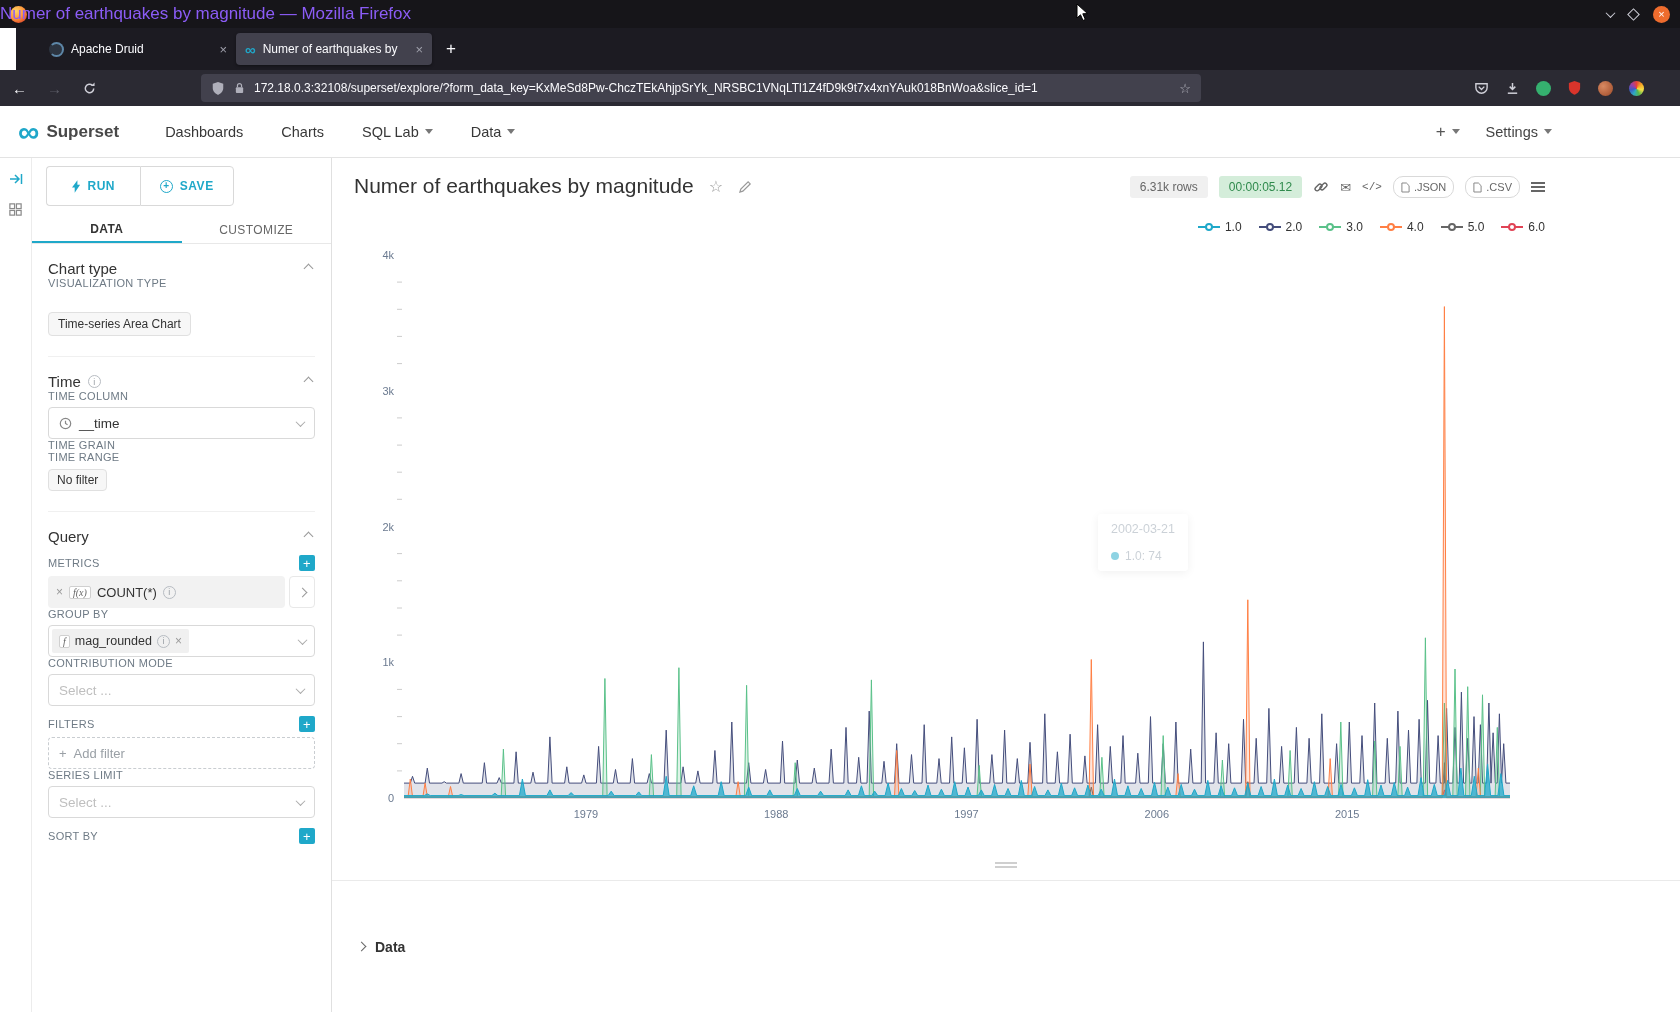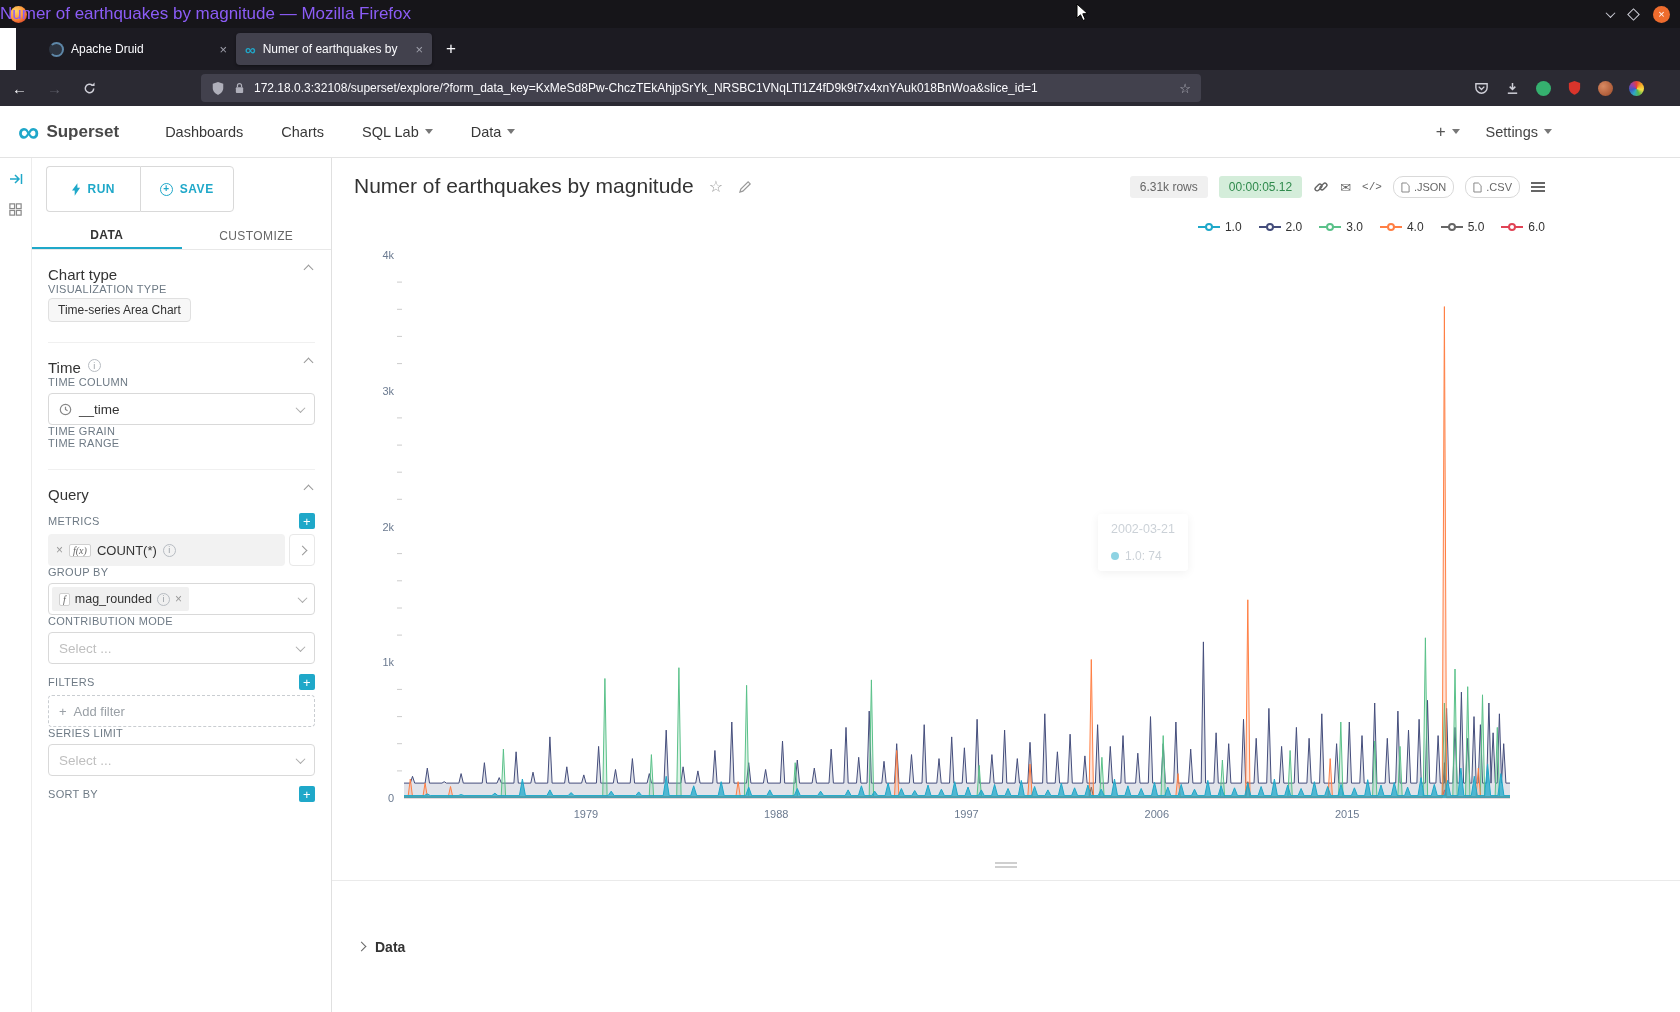--- a/index.html
+++ b/index.html
@@ -60,7 +60,7 @@
 
   
   .panel{position:absolute;left:32px;top:158px;bottom:0;width:300px;background:#fff;border-right:1px solid #e0e0e0;padding-top:8px;overflow:hidden}
-  .run-save{display:flex;margin:0 14px 10px 14px;height:46px;width:188px}
+  .run-save{display:flex;margin:0 14px 10px 14px;height:40px;width:188px}
   .btn{flex:1;display:flex;align-items:center;justify-content:center;gap:7px;background:#fff;border:1px solid #d9d9d9;font-size:12px;font-weight:bold;letter-spacing:.5px;color:#1fa8c9;cursor:pointer}
   .btn-run{border-radius:4px 0 0 4px;border-right:none}
   .btn-save{border-radius:0 4px 4px 0}

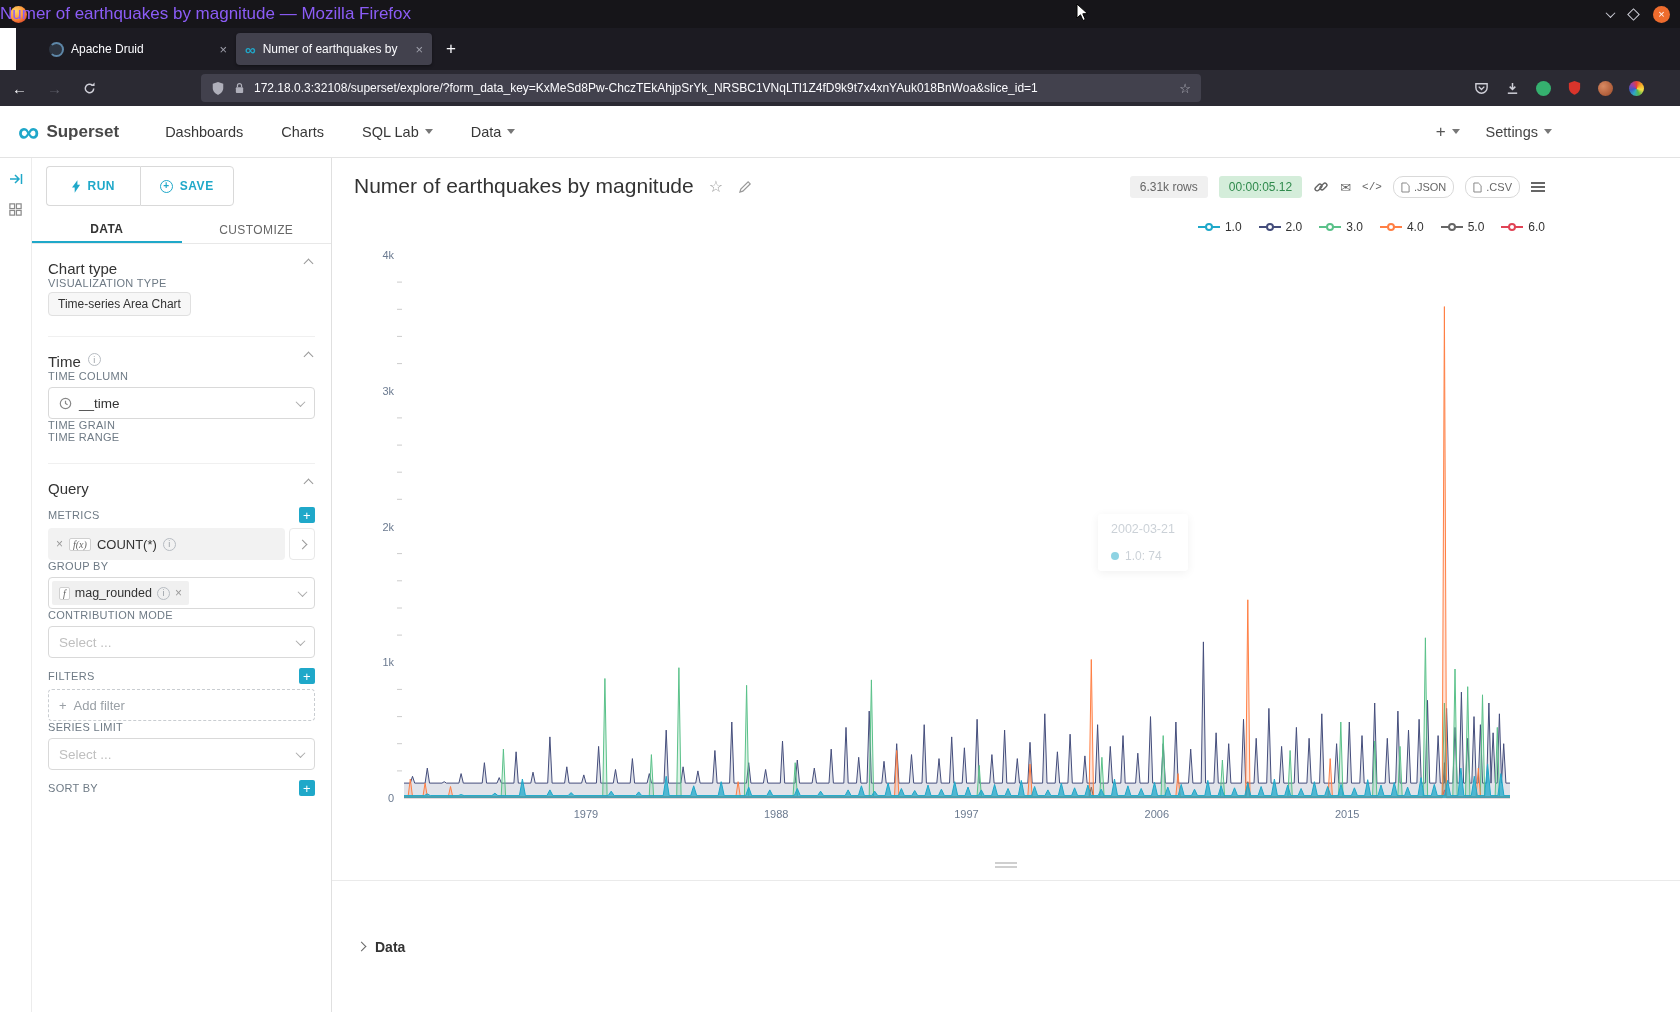--- a/index.html
+++ b/index.html
@@ -71,7 +71,7 @@
   .panel-body{padding:0 16px}
   .section{border-bottom:1px solid #f0f0f0;padding-bottom:20px}
   .section.last{border-bottom:none;padding-bottom:8px}
-  .sec-header{display:flex;align-items:flex-start;padding-top:16px;gap:7px}
+  .sec-header{display:flex;align-items:center;padding-top:16px;gap:7px}
   .sec-title{font-size:15px;color:#333;font-weight:500}
   .sec-header .chev{color:#999;margin-left:auto;margin-right:3px}
   .ctl-label{font-size:11px;color:#6e7a85;letter-spacing:.3px;margin-top:0}

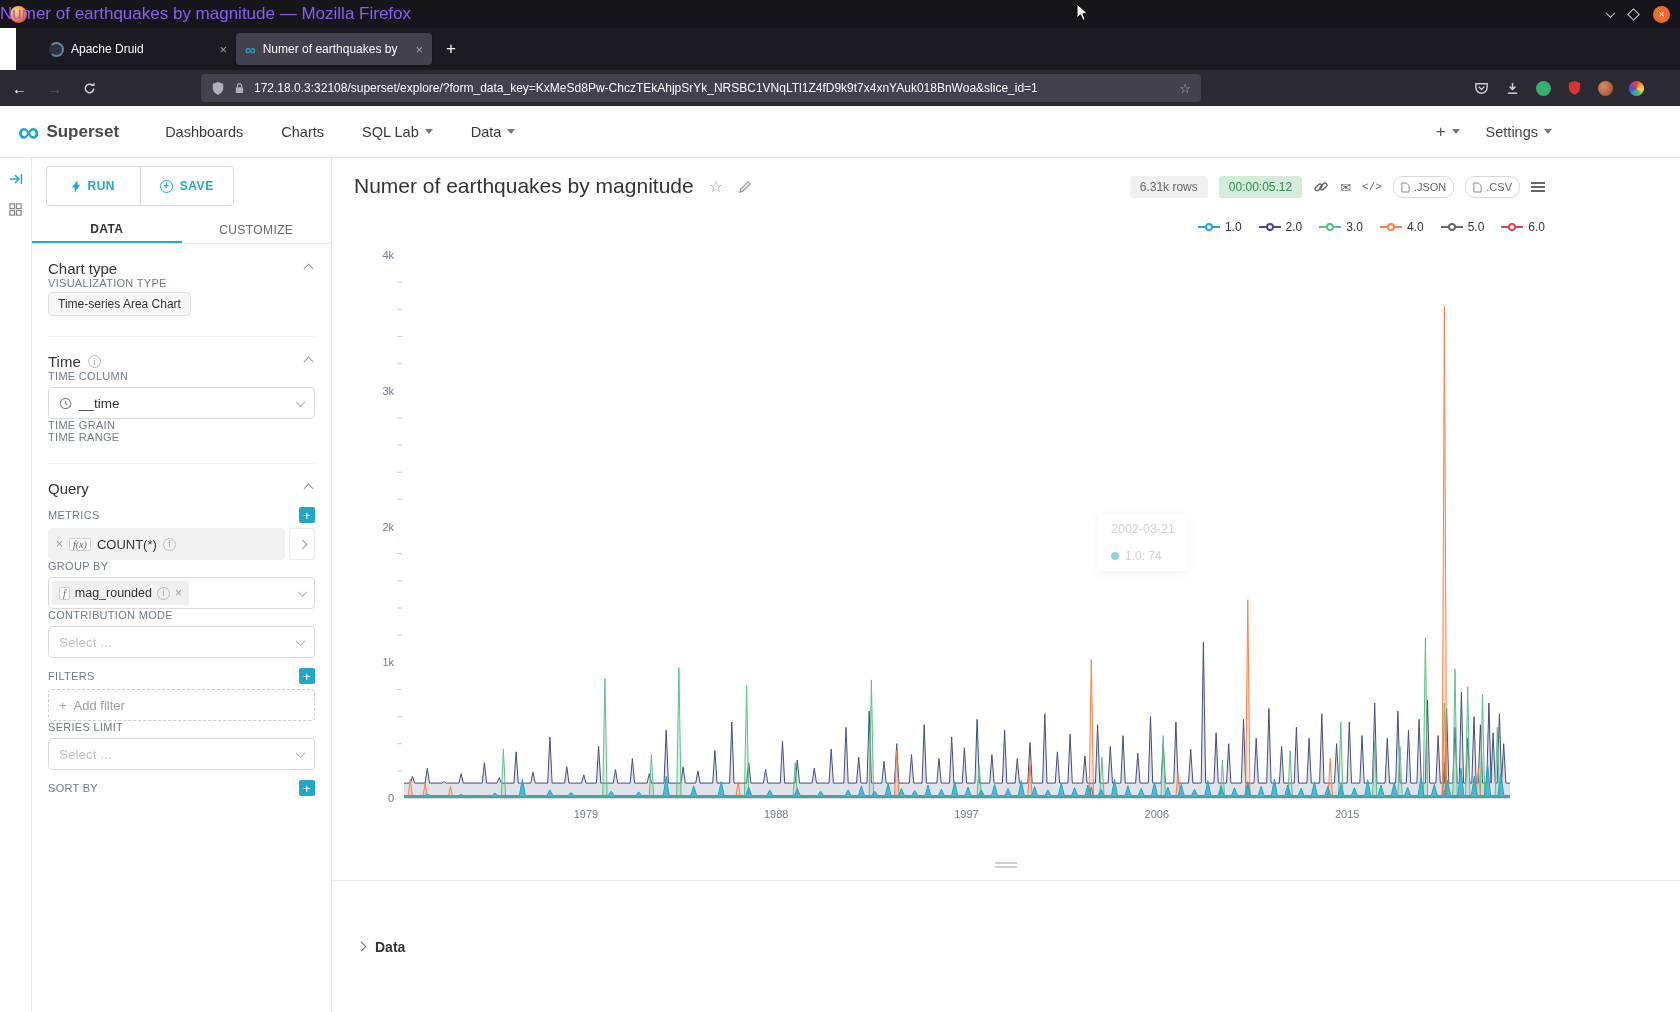--- a/index.html
+++ b/index.html
@@ -77,7 +77,7 @@
   .ctl-label{font-size:11px;color:#6e7a85;letter-spacing:.3px;margin-top:0}
   .ctl-label.row{display:flex;align-items:center;justify-content:space-between;margin-top:10px}
   .add-btn{width:16px;height:16px;border-radius:2px;background:#1fa8c9;color:#fff;display:flex;align-items:center;justify-content:center;font-size:13px;line-height:1}
-  .viz-chip{display:inline-block;background:#f7f7f7;border:1px solid #e0e0e0;border-radius:4px;padding:4px 9px;font-size:12px;color:#333;margin-top:3px}
+  .viz-chip{display:inline-block;background:#f7f7f7;border:1px solid #e0e0e0;border-radius:4px;padding:4px 9px;font-size:12px;color:#333;margin-top:23px}
   .select{margin-top:5px;height:32px;border:1px solid #d9d9d9;border-radius:4px;display:flex;align-items:center;padding:0 10px;gap:7px;font-size:13.5px;color:#333;background:#fff}
   .select .chev{color:#aaa;margin-left:auto}
   .select.placeholder{color:#bfbfbf}

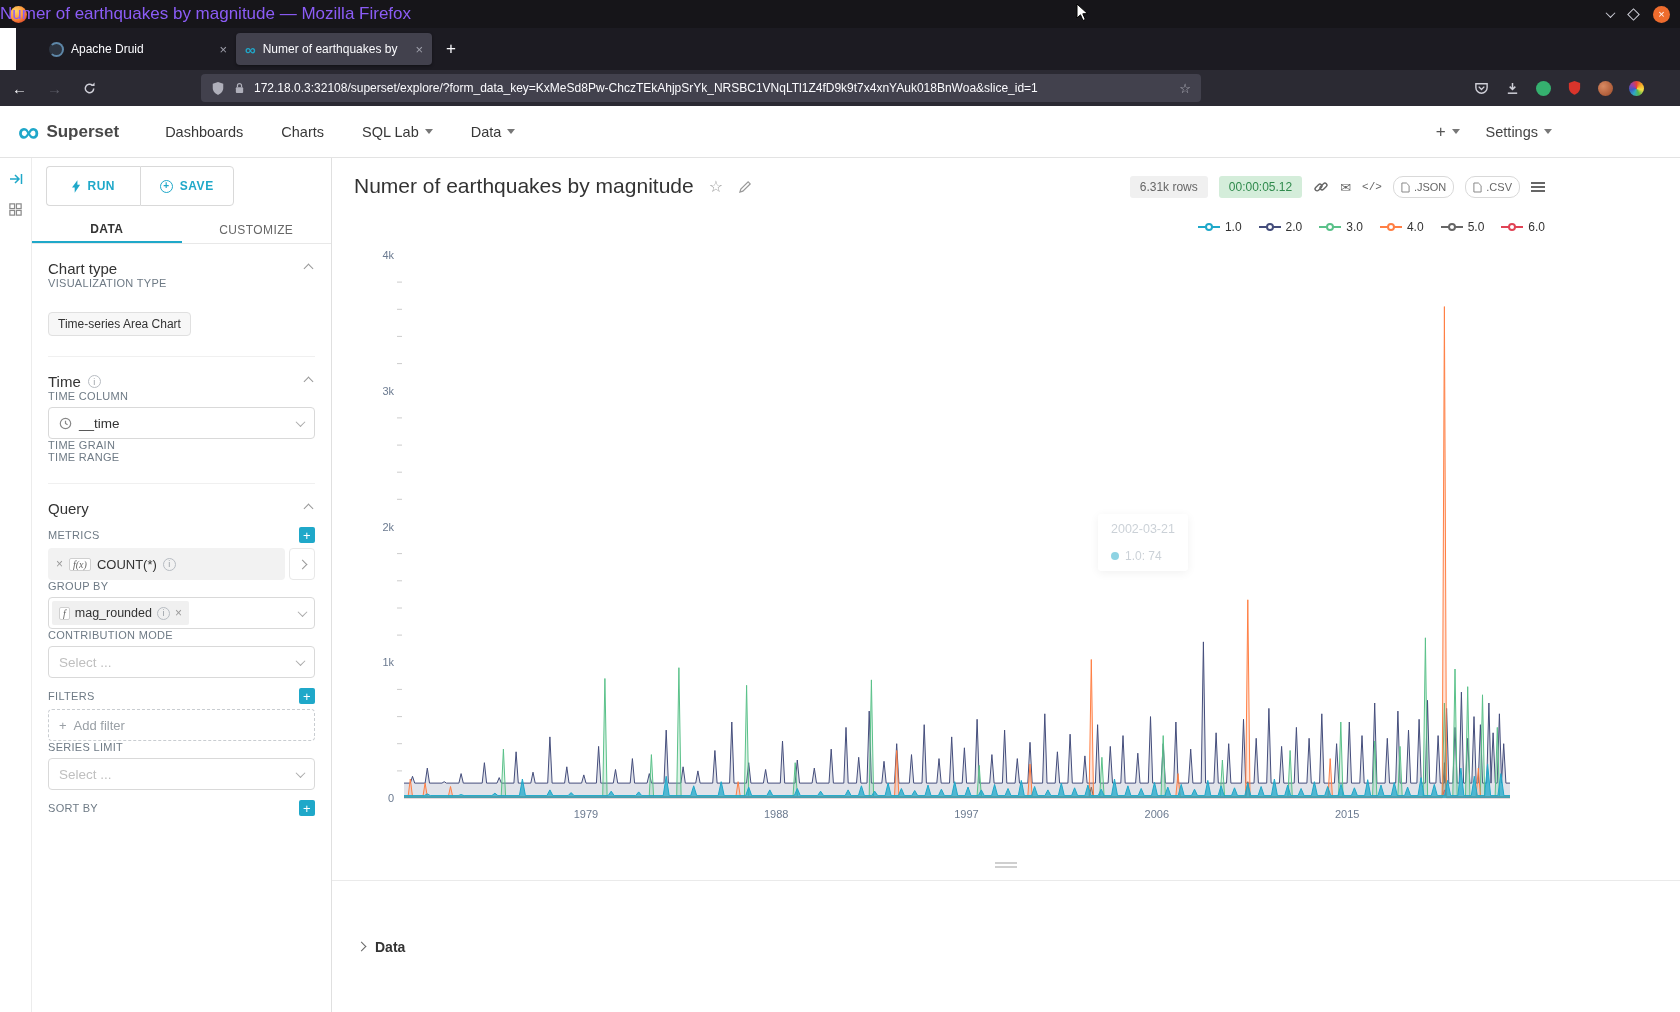--- a/index.html
+++ b/index.html
@@ -290,6 +290,7 @@
         </div>
         <div class="ctl-label">TIME GRAIN</div>
         <div class="ctl-label">TIME RANGE</div>
+        <div><span class="chip-sm"><span>No filter</span></span></div>
       </div>
 
       <div class="section last">

